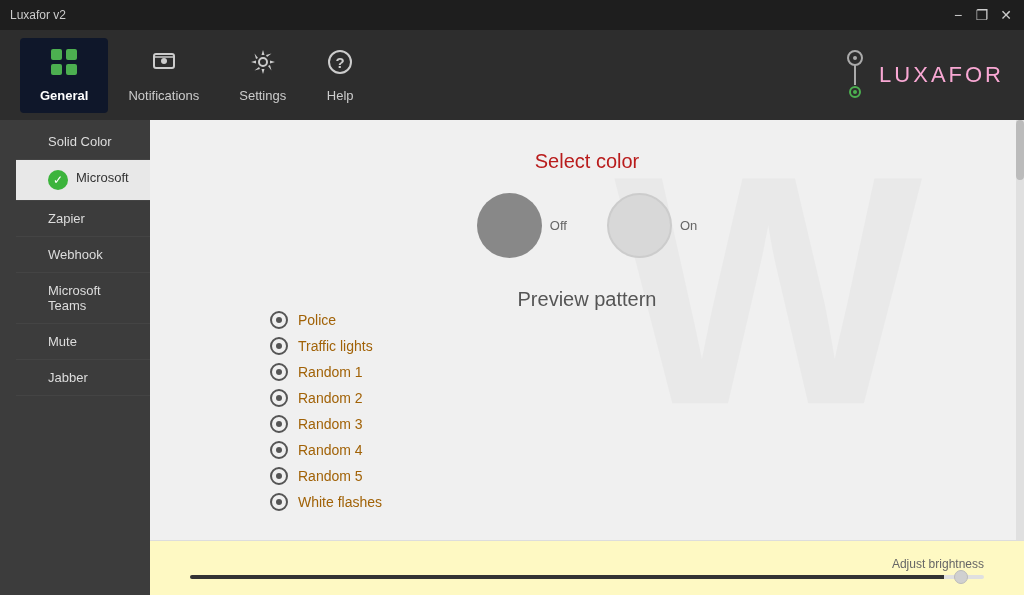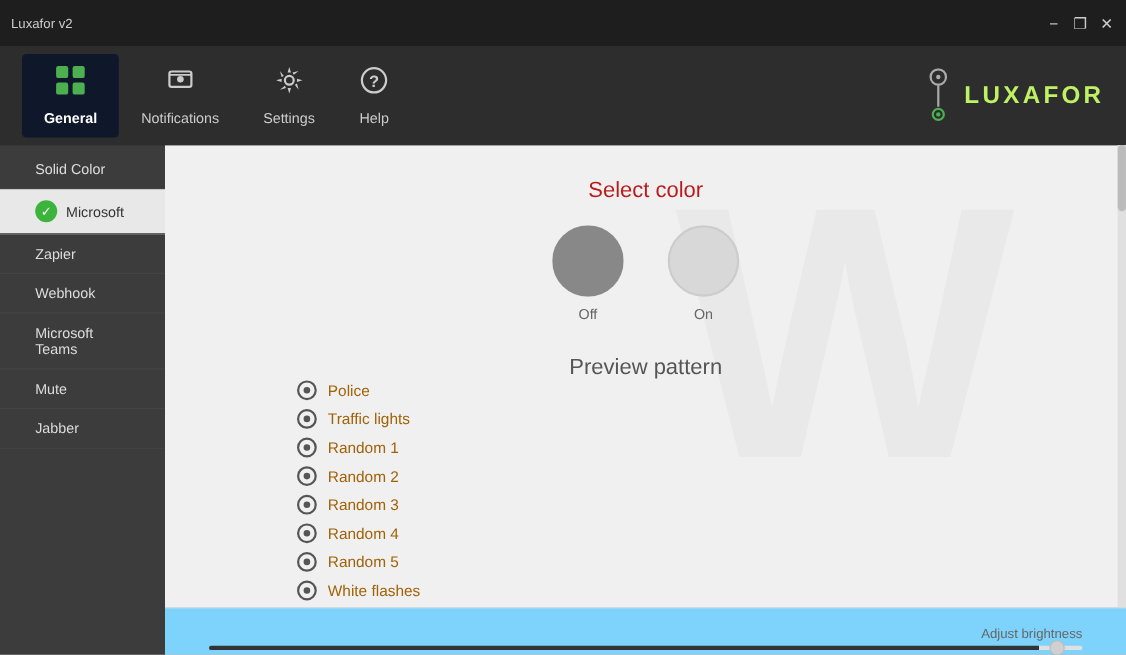--- a/index.html
+++ b/index.html
@@ -13,7 +13,7 @@
 
     
     .title-bar {
-      height: 42px;
+      height: 30px;
       background: #1e1e1e;
       display: flex;
       align-items: center;

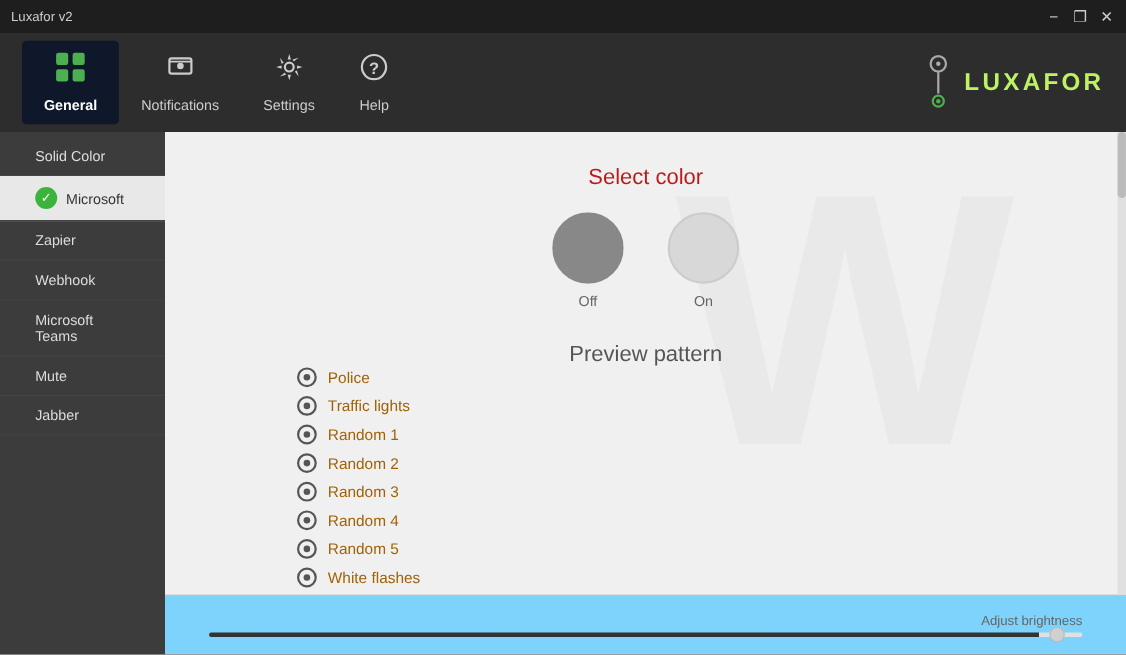--- a/index.html
+++ b/index.html
@@ -86,9 +86,9 @@
       gap: 4px;
     }
     .logo-text {
-      color: #bef264;
+      color: #f9a8d4;
       font-size: 22px;
-      font-weight: 700;
+      font-weight: 400;
       letter-spacing: 3px;
     }
     .logo-icon {

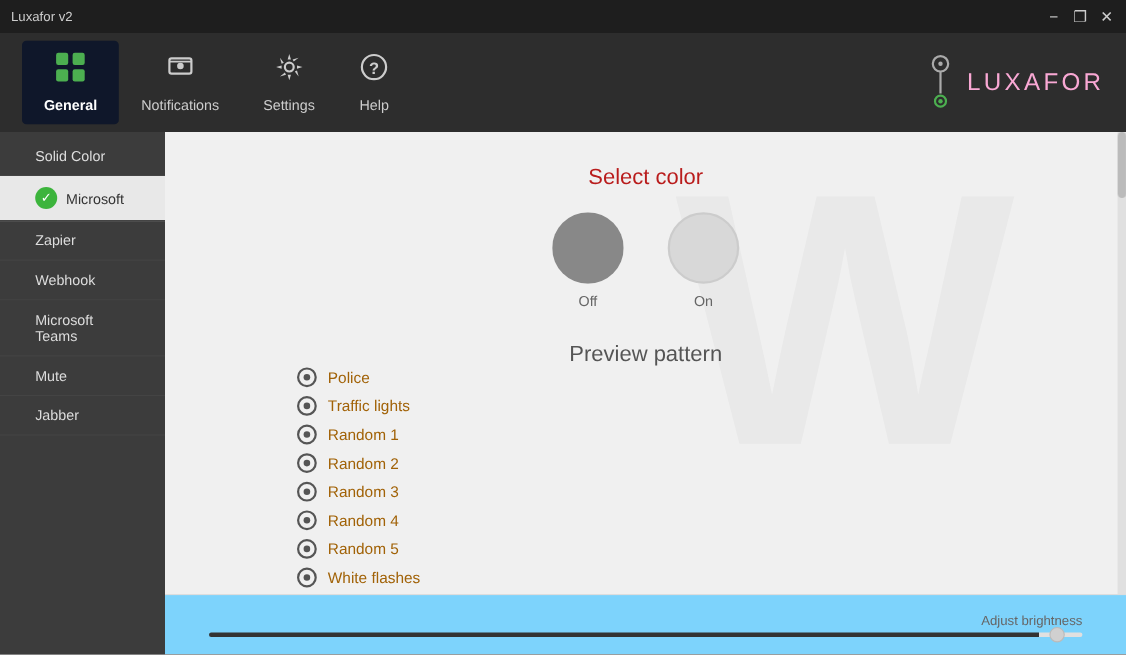--- a/index.html
+++ b/index.html
@@ -119,10 +119,11 @@
       font-size: 13px;
       cursor: pointer;
       display: flex;
-      align-items: center;
+      align-items: flex-start;
       gap: 8px;
       position: relative;
       border-bottom: 1px solid #444;
+      margin-left: 16px;
     }
     .sidebar-item.active {
       background: #e8e8e8;

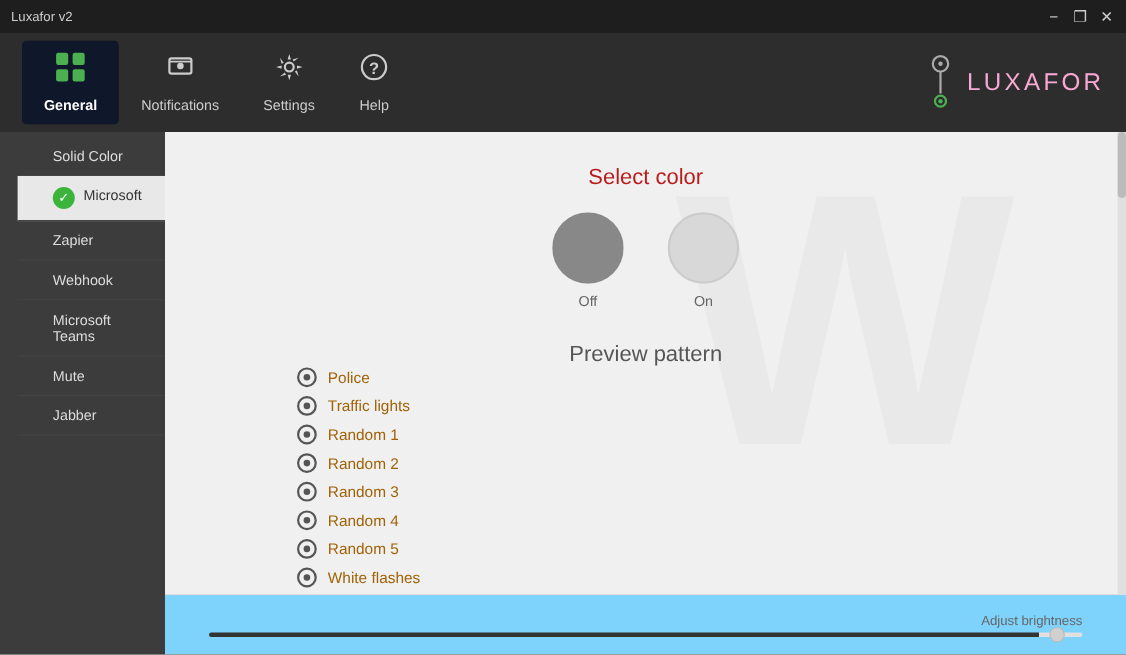--- a/index.html
+++ b/index.html
@@ -196,7 +196,7 @@
     }
     .color-option {
       display: flex;
-      flex-direction: column;
+      flex-direction: row;
       align-items: center;
       gap: 8px;
     }

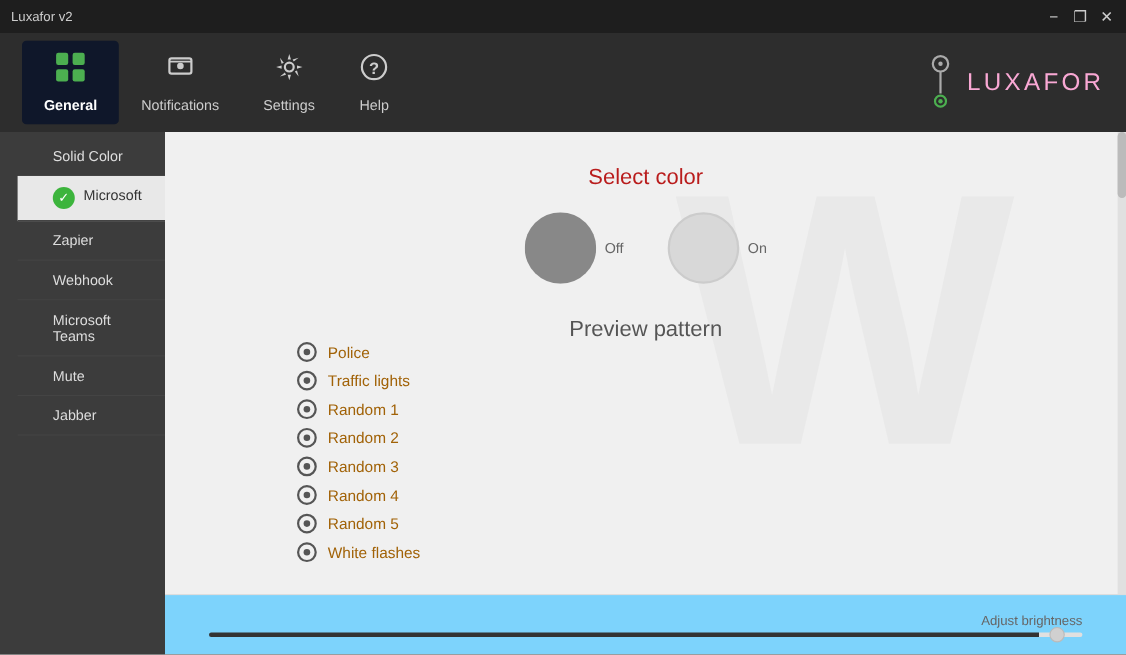--- a/index.html
+++ b/index.html
@@ -265,7 +265,7 @@
     
     .bottom-bar {
       height: 55px;
-      background: #7dd3fc;
+      background: #fef9c3;
       border-top: 1px solid #ddd;
       display: flex;
       flex-direction: column;

